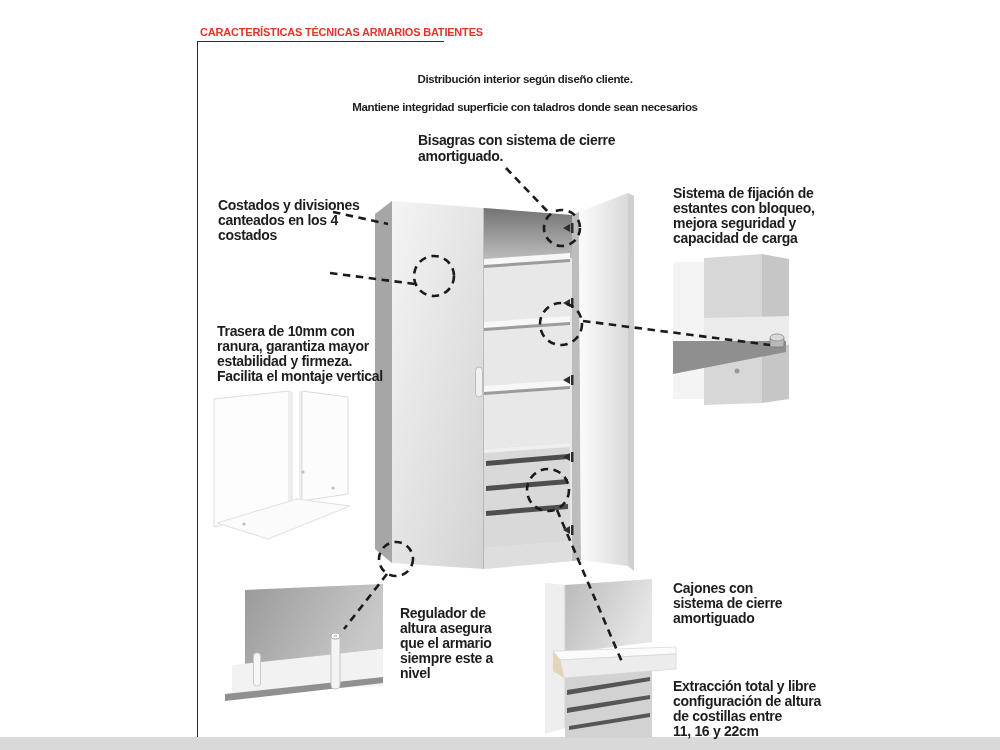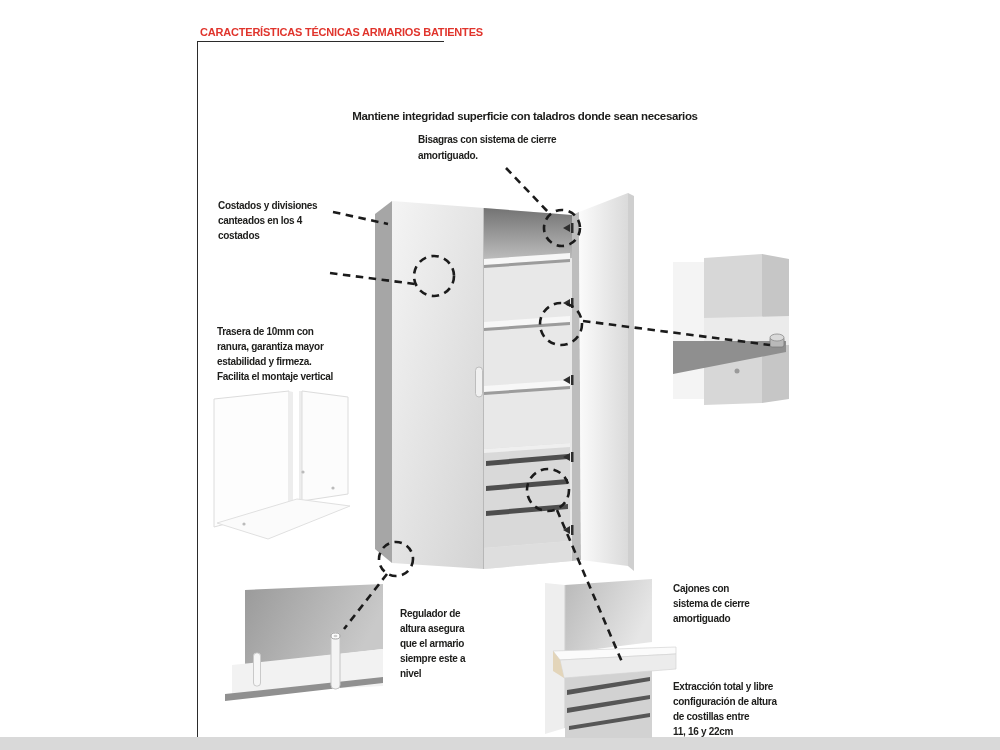--- a/index.html
+++ b/index.html
@@ -193,6 +193,7 @@
 
     <div class="title">CARACTERÍSTICAS TÉCNICAS ARMARIOS BATIENTES</div>
 
+    <div class="intro i1">Distribución interior según diseño cliente.</div>
     <div class="intro i2">Mantiene integridad superficie con taladros donde sean necesarios</div>
 
     <div class="lbl bisagras">Bisagras con sistema de cierre

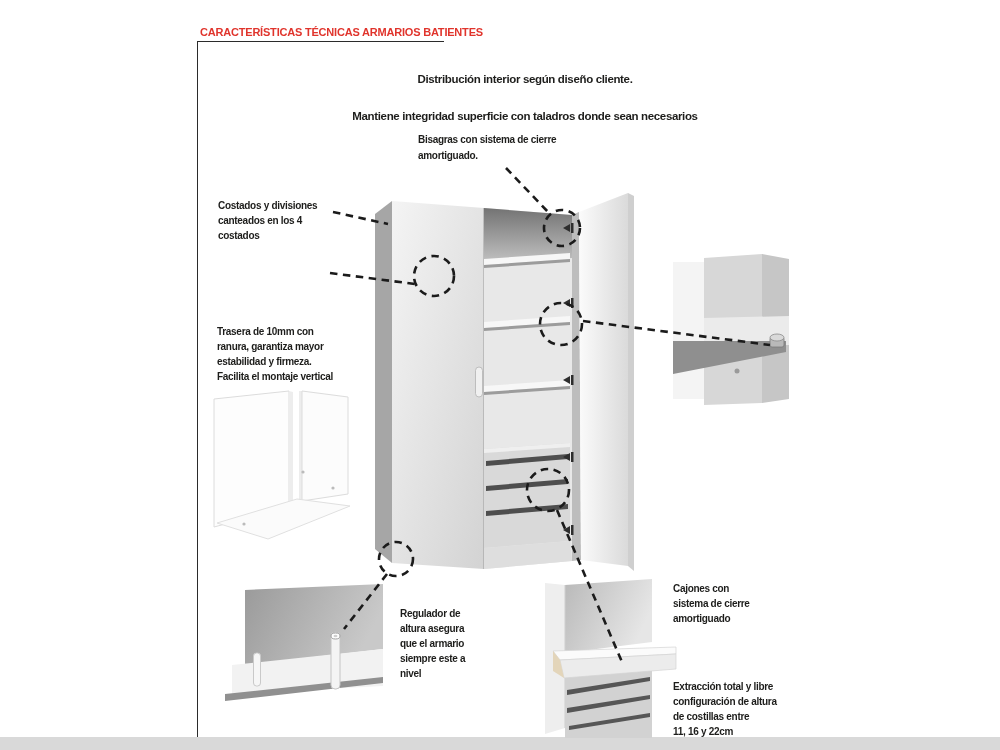--- a/index.html
+++ b/index.html
@@ -36,7 +36,7 @@
     position:absolute;left:200px;width:650px;text-align:center;
     font-weight:bold;font-size:11.5px;color:#1d1d1b;letter-spacing:-0.35px;
   }
-  .i1{top:73px;} .i2{top:110px;}
+  .i1{top:73px;} .i2{top:101px;}
   .bisagras{left:418px;top:132px;line-height:16px;}
   .costados{left:218px;top:198px;}
   .puertas{left:218px;top:251px;}

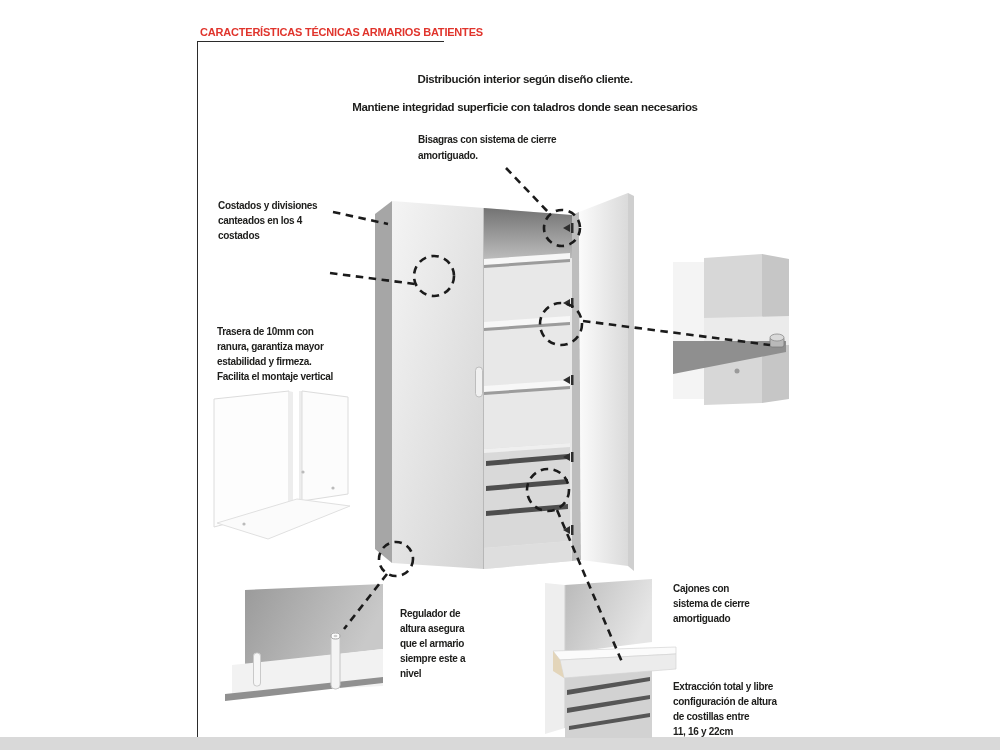--- a/index.html
+++ b/index.html
@@ -29,7 +29,7 @@
   }
   .lbl{
     position:absolute;
-    font-weight:bold;font-size:10px;line-height:15px;
+    font-weight:bold;font-size:14px;line-height:15px;
     color:#1d1d1b;letter-spacing:-0.3px;white-space:pre-line;
   }
   .intro{

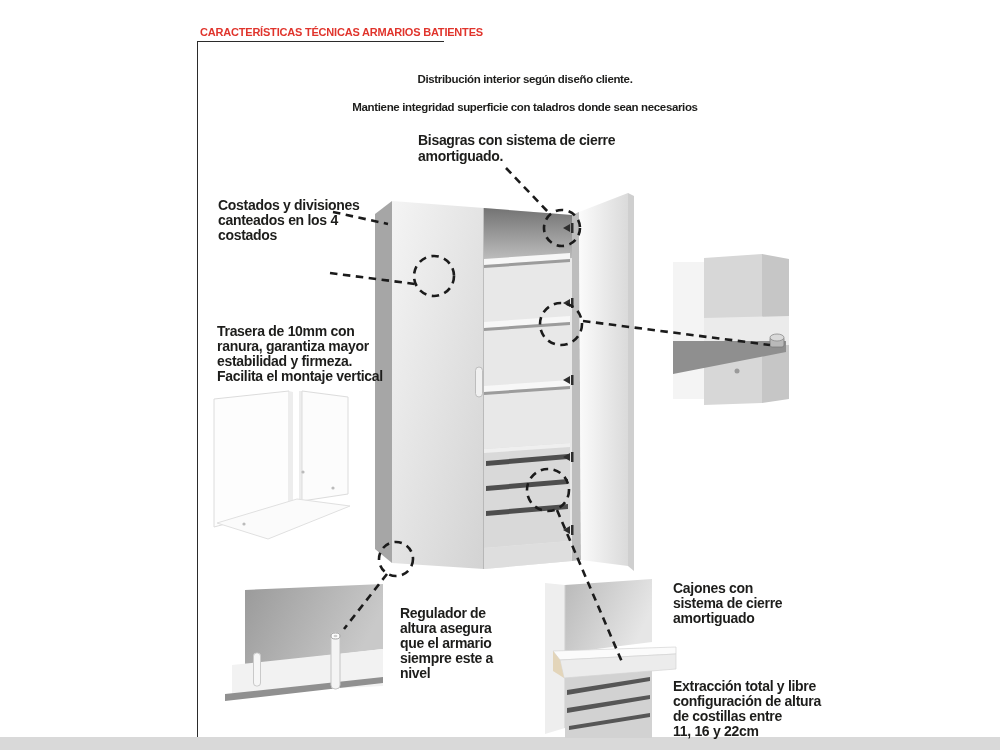--- a/index.html
+++ b/index.html
@@ -205,6 +205,10 @@
 ranura, garantiza mayor
 estabilidad y firmeza.
 Facilita el montaje vertical</div>
+    <div class="lbl fijacion">Sistema de fijación de
+estantes con bloqueo,
+mejora seguridad y
+capacidad de carga</div>
     <div class="lbl cajones">Cajones con
 sistema de cierre
 amortiguado</div>

